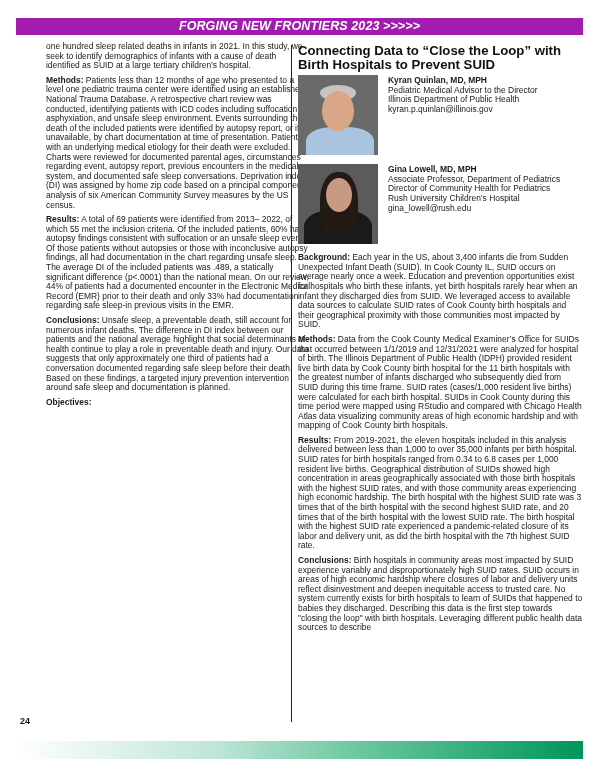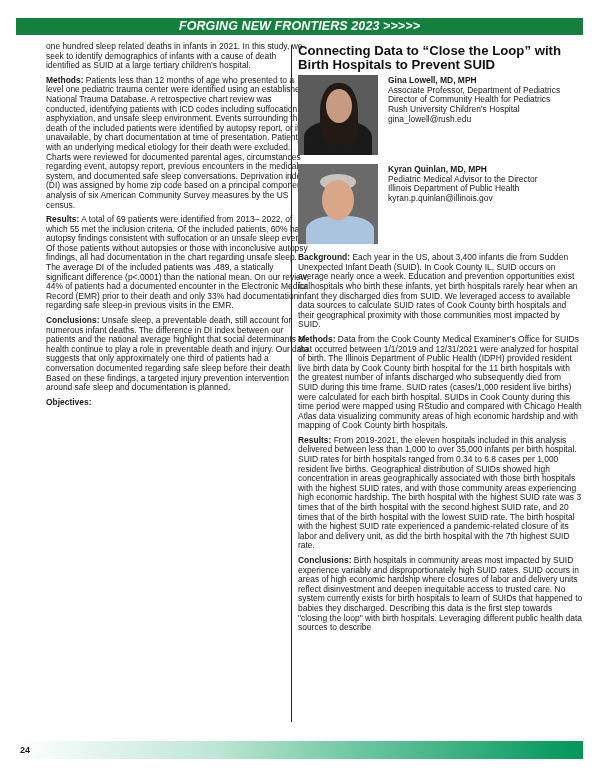--- a/index.html
+++ b/index.html
@@ -6,7 +6,7 @@
   body { width: 600px; height: 776px; position: relative; overflow: hidden;
          font-family: "Liberation Sans", sans-serif; color: #1a1a1a; }
   .banner { position: absolute; left: 16px; top: 18px; width: 567px; height: 17px;
-            background: #15803d; color: #fff; text-align: center;
+            background: #a21caf; color: #fff; text-align: center;
             font-weight: bold; font-style: italic; font-size: 12.5px; line-height: 17px;
             letter-spacing: 0.1px; }
   .col { position: absolute; top: 42px; font-size: 8.45px; line-height: 9.6px; }

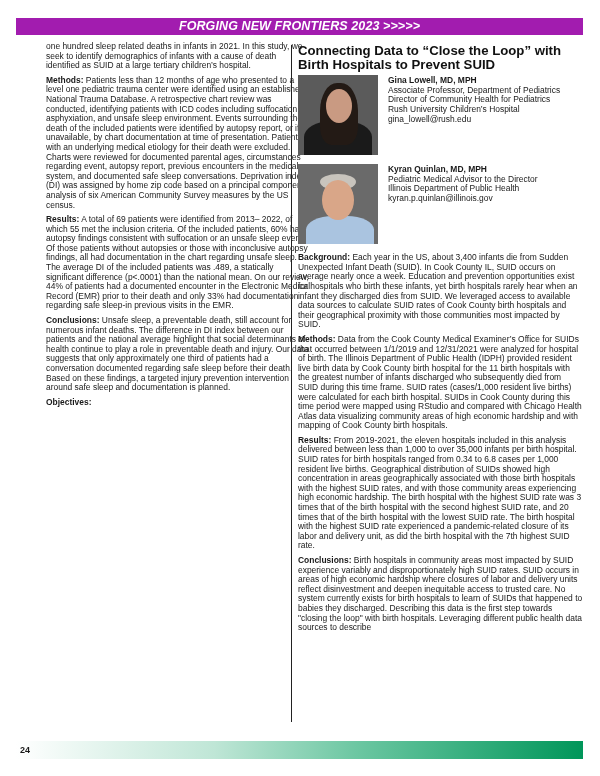--- a/index.html
+++ b/index.html
@@ -48,6 +48,20 @@
   <div class="title">Connecting Data to “Close the Loop” with Birth Hospitals to Prevent SUID</div>
 
   <div class="person">
+    <div class="photo" style="background:#6a6a6a">
+      <div class="body" style="left:8px; top:52px; width:68px; height:34px; background:#aac4e0;"></div>
+      <div class="head" style="left:22px; top:10px; width:36px; height:16px; background:#c8c4bd;"></div>
+      <div class="head" style="left:24px; top:16px; width:32px; height:40px; background:#d9a688;"></div>
+    </div>
+    <div class="pinfo">
+      <div class="name">Kyran Quinlan, MD, MPH</div>
+      <div>Pediatric Medical Advisor to the Director</div>
+      <div>Illinois Department of Public Health</div>
+      <div>kyran.p.quinlan@illinois.gov</div>
+    </div>
+  </div>
+
+  <div class="person">
     <div class="photo" style="background:#5b5b5b">
       <div class="body" style="left:6px; top:46px; width:68px; height:40px; background:#1a1a1a;"></div>
       <div class="body" style="left:22px; top:8px; width:38px; height:62px; background:#231a15; border-radius:45% 45% 30% 30%;"></div>
@@ -62,20 +76,6 @@
     </div>
   </div>
 
-  <div class="person">
-    <div class="photo" style="background:#6a6a6a">
-      <div class="body" style="left:8px; top:52px; width:68px; height:34px; background:#aac4e0;"></div>
-      <div class="head" style="left:22px; top:10px; width:36px; height:16px; background:#c8c4bd;"></div>
-      <div class="head" style="left:24px; top:16px; width:32px; height:40px; background:#d9a688;"></div>
-    </div>
-    <div class="pinfo">
-      <div class="name">Kyran Quinlan, MD, MPH</div>
-      <div>Pediatric Medical Advisor to the Director</div>
-      <div>Illinois Department of Public Health</div>
-      <div>kyran.p.quinlan@illinois.gov</div>
-    </div>
-  </div>
-
   <p><b class="lbl">Background:</b><span> Each year in the US, about 3,400 infants die from Sudden Unexpected Infant Death (SUID). In Cook County IL, SUID occurs on average nearly once a week. Education and prevention opportunities exist for hospitals who birth these infants, yet birth hospitals rarely hear when an infant they discharged dies from SUID. We leveraged access to available data sources to calculate SUID rates of Cook County birth hospitals and their geographical proximity with those communities most impacted by SUID.</span></p>
   <p><b class="lbl">Methods:</b><span> Data from the Cook County Medical Examiner’s Office for SUIDs that occurred between 1/1/2019 and 12/31/2021 were analyzed for hospital of birth. The Illinois Department of Public Health (IDPH) provided resident live birth data by Cook County birth hospital for the 11 birth hospitals with the greatest number of infants discharged who subsequently died from SUID during this time frame. SUID rates (cases/1,000 resident live births) were calculated for each birth hospital. SUIDs in Cook County during this time period were mapped using RStudio and compared with Chicago Health Atlas data visualizing community areas of high economic hardship and with mapping of Cook County birth hospitals.</span></p>
   <p><b class="lbl">Results:</b><span> From 2019-2021, the eleven hospitals included in this analysis delivered between less than 1,000 to over 35,000 infants per birth hospital. SUID rates for birth hospitals ranged from 0.34 to 6.8 cases per 1,000 resident live births. Geographical distribution of SUIDs showed high concentration in areas geographically associated with those birth hospitals with the highest SUID rates, and with those community areas experiencing high economic hardship. The birth hospital with the highest SUID rate was 3 times that of the birth hospital with the second highest SUID rate, and 20 times that of the birth hospital with the lowest SUID rate. The birth hospital with the highest SUID rate experienced a pandemic-related closure of its labor and delivery unit, as did the birth hospital with the 7th highest SUID rate.</span></p>

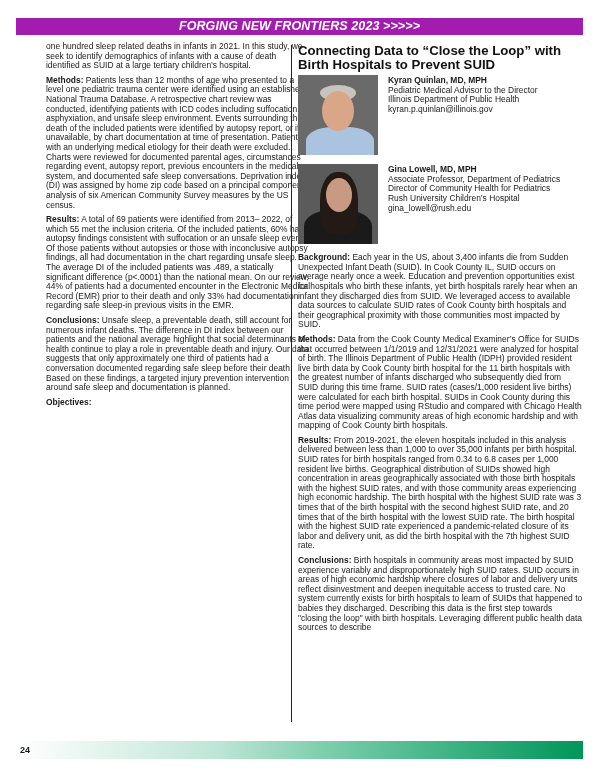--- a/index.html
+++ b/index.html
@@ -25,7 +25,7 @@
   .objective { margin: 0; }
   .footer { position: absolute; left: 16px; top: 741px; width: 567px; height: 18px;
             background: linear-gradient(to right, #ffffff 0%, #bfe6d6 35%, #6cc7a2 60%, #00965a 100%); }
-  .pagenum { position: absolute; left: 20px; top: 745px; font-size: 9px; font-weight: bold; }
+  .pagenum { position: absolute; left: 20px; top: 716px; font-size: 9px; font-weight: bold; }
 </style>
 </head>
 <body>

